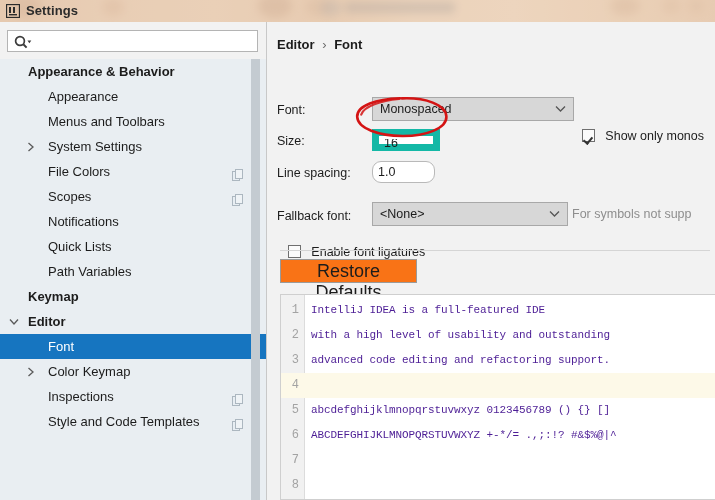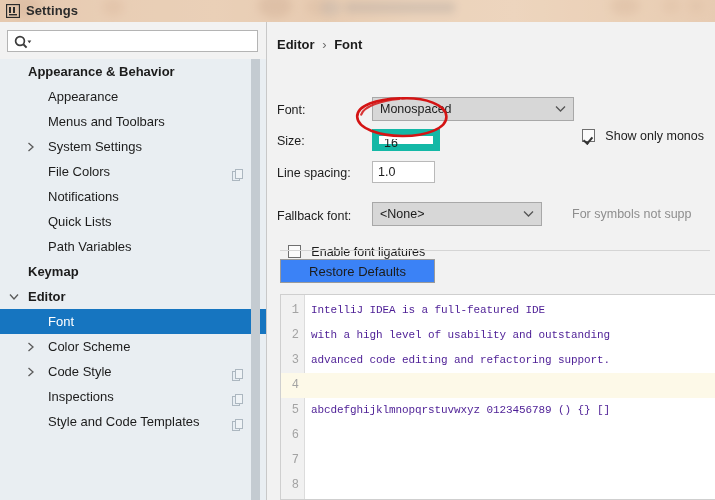--- a/index.html
+++ b/index.html
@@ -492,7 +492,7 @@
     </div>
 
     <div class="field-label" style="left:10px; top:142px;">Line spacing:</div>
-    <div class="txtbox plain" style="left:105px; top:137px; width:63px;">
+    <div class="txtbox plain" style="left:105px; top:137px; width:63px;border-radius:9px;">
       <input type="text" value="1.0" style="">
     </div>
 

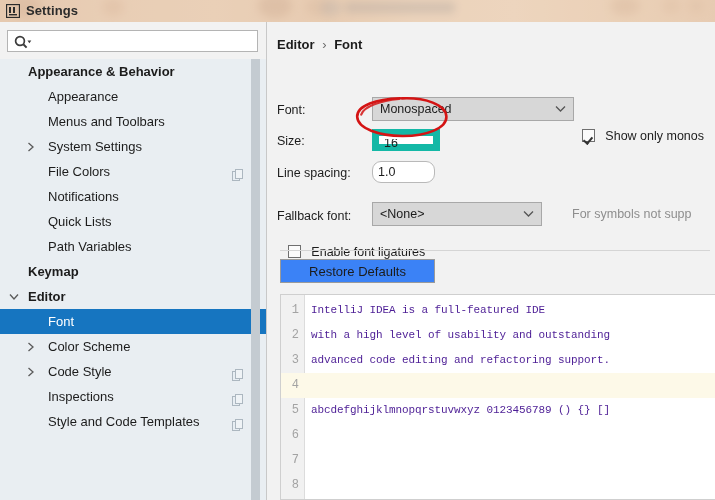--- a/index.html
+++ b/index.html
@@ -402,6 +402,13 @@
           </div>
           <div class="tree-row ind-1">
             <span class="lbl">File Colors</span>
+            <span class="copy-icon"><svg viewBox="0 0 12 12">
+                <rect x="0.5" y="2.5" width="7" height="9" fill="#e8eef4" stroke="#7b8b99" stroke-width="1"></rect>
+                <rect x="3.5" y="0.5" width="7" height="9" fill="#f4f8fb" stroke="#7b8b99" stroke-width="1"></rect>
+              </svg></span>
+          </div>
+          <div class="tree-row ind-1">
+            <span class="lbl">Scopes</span>
             <span class="copy-icon"><svg viewBox="0 0 12 12">
                 <rect x="0.5" y="2.5" width="7" height="9" fill="#e8eef4" stroke="#7b8b99" stroke-width="1"></rect>
                 <rect x="3.5" y="0.5" width="7" height="9" fill="#f4f8fb" stroke="#7b8b99" stroke-width="1"></rect>

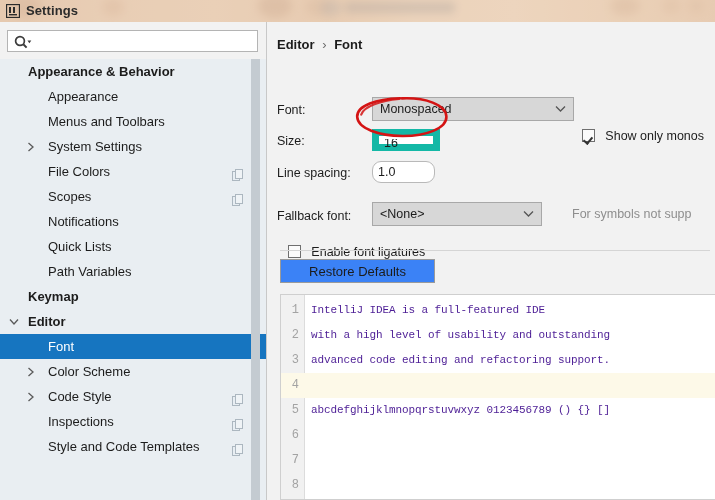--- a/index.html
+++ b/index.html
@@ -504,7 +504,7 @@
     </div>
 
     <div class="field-label" style="left:10px; top:185px;">Fallback font:</div>
-    <div class="combo" style="left:105px; top:178px; width:170px;">
+    <div class="combo" style="left:105px; top:178px; width:196px;">
       <span class="cval">&lt;None&gt;</span>
       <svg class="chev" width="11" height="8" viewBox="0 0 11 8">
         <path d="M1 1.5 L5.5 6 L10 1.5" fill="none" stroke="#555" stroke-width="1.3"></path>

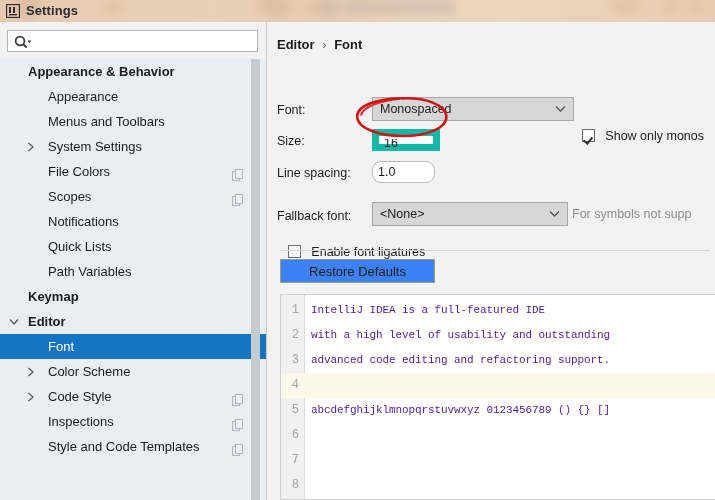--- a/index.html
+++ b/index.html
@@ -277,12 +277,12 @@
   #restore-btn {
     position: absolute;
     left: 280px; top: 237px;
-    width: 155px; height: 24px;
-    background: #3b82f6;
+    width: 137px; height: 24px;
+    background: #f97316;
     border: 1px solid #9a9a9a;
     box-sizing: border-box;
     font-family: "Liberation Sans", sans-serif;
-    font-size: 13px;
+    font-size: 18px;
     color: #1c1c1c;
     cursor: default;
   }

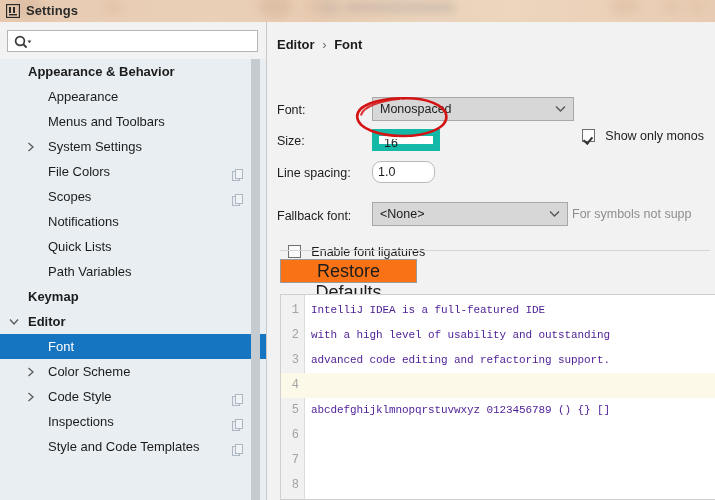--- a/index.html
+++ b/index.html
@@ -439,7 +439,7 @@
             <span class="arrow"><svg width="8" height="10" viewBox="0 0 8 10">
                 <path d="M1.5 1 L6 5 L1.5 9" fill="none" stroke="#5a5a5a" stroke-width="1.3"></path>
               </svg></span>
-            <span class="lbl">Color Scheme</span>
+            <span class="lbl">Color Keymap</span>
           </div>
           <div class="tree-row ind-1">
             <span class="arrow"><svg width="8" height="10" viewBox="0 0 8 10">

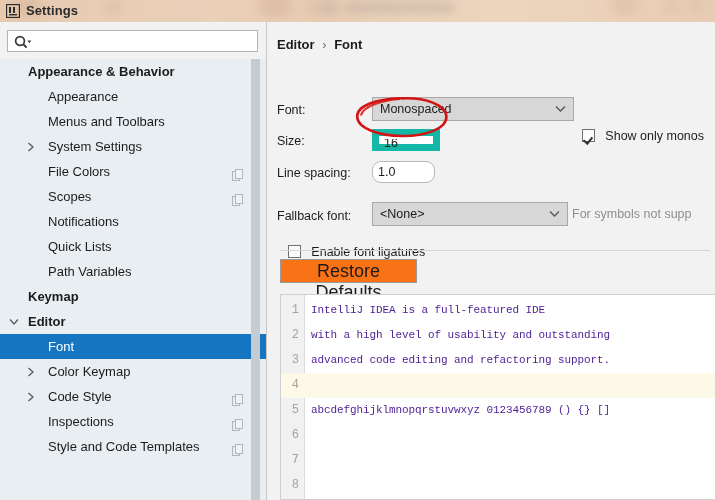--- a/index.html
+++ b/index.html
@@ -440,16 +440,6 @@
                 <path d="M1.5 1 L6 5 L1.5 9" fill="none" stroke="#5a5a5a" stroke-width="1.3"></path>
               </svg></span>
             <span class="lbl">Color Keymap</span>
-          </div>
-          <div class="tree-row ind-1">
-            <span class="arrow"><svg width="8" height="10" viewBox="0 0 8 10">
-                <path d="M1.5 1 L6 5 L1.5 9" fill="none" stroke="#5a5a5a" stroke-width="1.3"></path>
-              </svg></span>
-            <span class="lbl">Code Style</span>
-            <span class="copy-icon"><svg viewBox="0 0 12 12">
-                <rect x="0.5" y="2.5" width="7" height="9" fill="#e8eef4" stroke="#7b8b99" stroke-width="1"></rect>
-                <rect x="3.5" y="0.5" width="7" height="9" fill="#f4f8fb" stroke="#7b8b99" stroke-width="1"></rect>
-              </svg></span>
           </div>
           <div class="tree-row ind-1">
             <span class="lbl">Inspections</span>

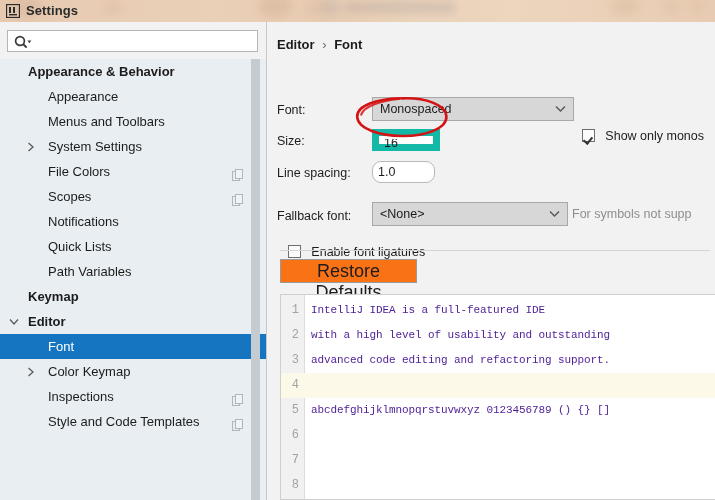--- a/index.html
+++ b/index.html
@@ -521,7 +521,7 @@
         <div class="code-line"><span class="ln">3</span><span class="ct">advanced code editing and refactoring support.</span></div>
         <div class="code-line caret"><span class="ln">4</span><span class="ct"></span></div>
         <div class="code-line"><span class="ln">5</span><span class="ct">abcdefghijklmnopqrstuvwxyz 0123456789 () {} []</span></div>
-        <div class="code-line"><span class="ln">6</span></div>
+        <div class="code-line"><span class="ln">6</span><span class="ct">ABCDEFGHIJKLMNOPQRSTUVWXYZ +-*/= .,;:!? #&amp;$%@|^</span></div>
         <div class="code-line"><span class="ln">7</span><span class="ct"></span></div>
         <div class="code-line"><span class="ln">8</span><span class="ct"></span></div>
       </div>

